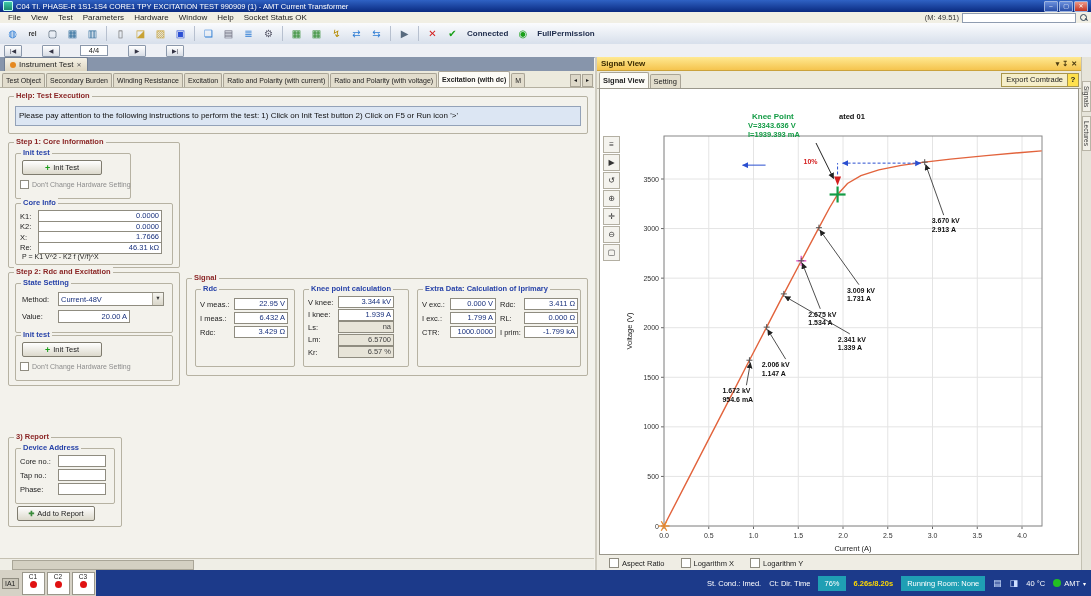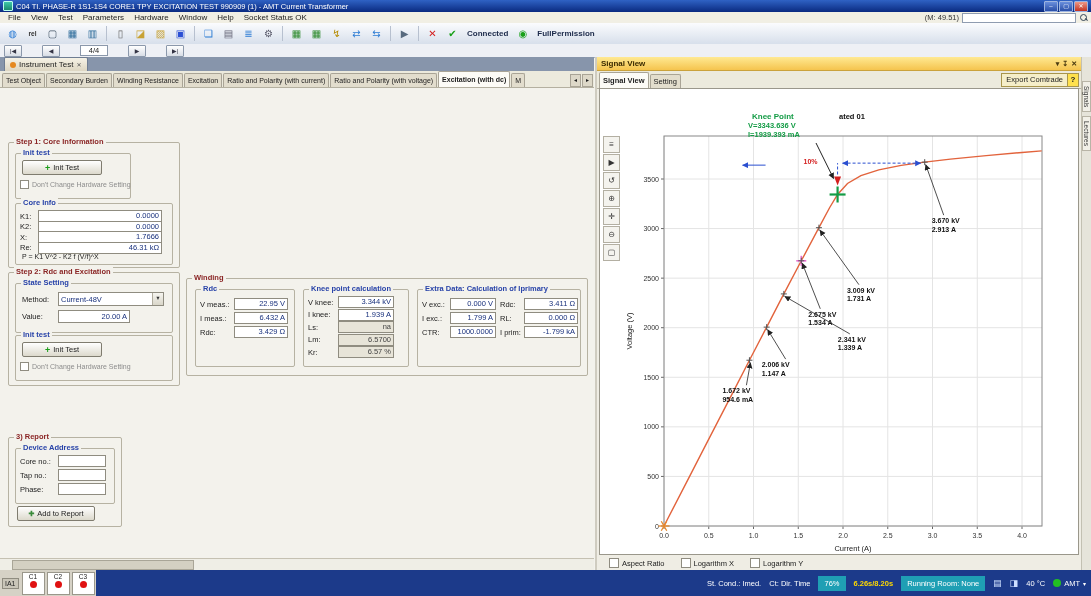--- a/index.html
+++ b/index.html
@@ -258,6 +258,10 @@
         </span>
       </div>
 
+    <div class="grp" id="g-help" style="left:8px;top:39px;width:578px;height:36px;">
+      <span class="gt maroon">Help: Test Execution</span>
+      <div id="helpbox">Please pay attention to the following instructions to perform the test: 1) Click on Init Test button  2) Click on F5 or Run icon '&gt;'</div>
+    </div>
 
     <div class="grp" id="g-step1" style="left:8px;top:85px;width:170px;height:124px;">
       <span class="gt maroon">Step 1: Core Information</span>

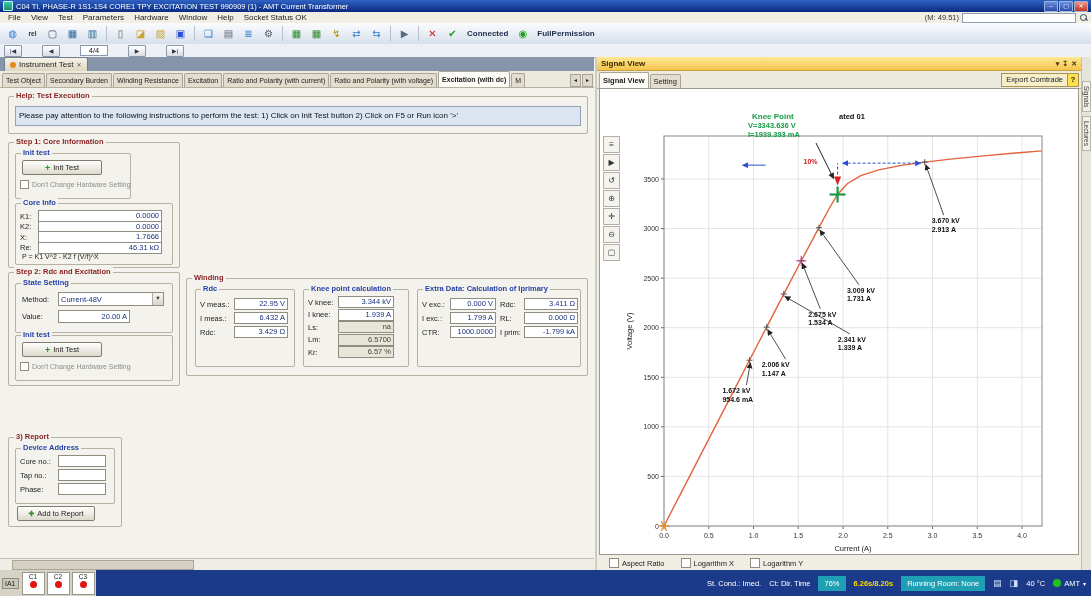--- a/index.html
+++ b/index.html
@@ -328,7 +328,7 @@
     </div>
 
     <div class="grp" id="g-result" style="left:186px;top:221px;width:400px;height:96px;">
-      <span class="gt maroon">Winding</span>
+      <span class="gt maroon">Signal</span>
       <div class="grp" id="rdc-rows" style="left:8px;top:10px;width:98px;height:76px;">
         <span class="gt blue">Rdc</span>
       <div class="frow" style="left: 4px; top: 8px;">

